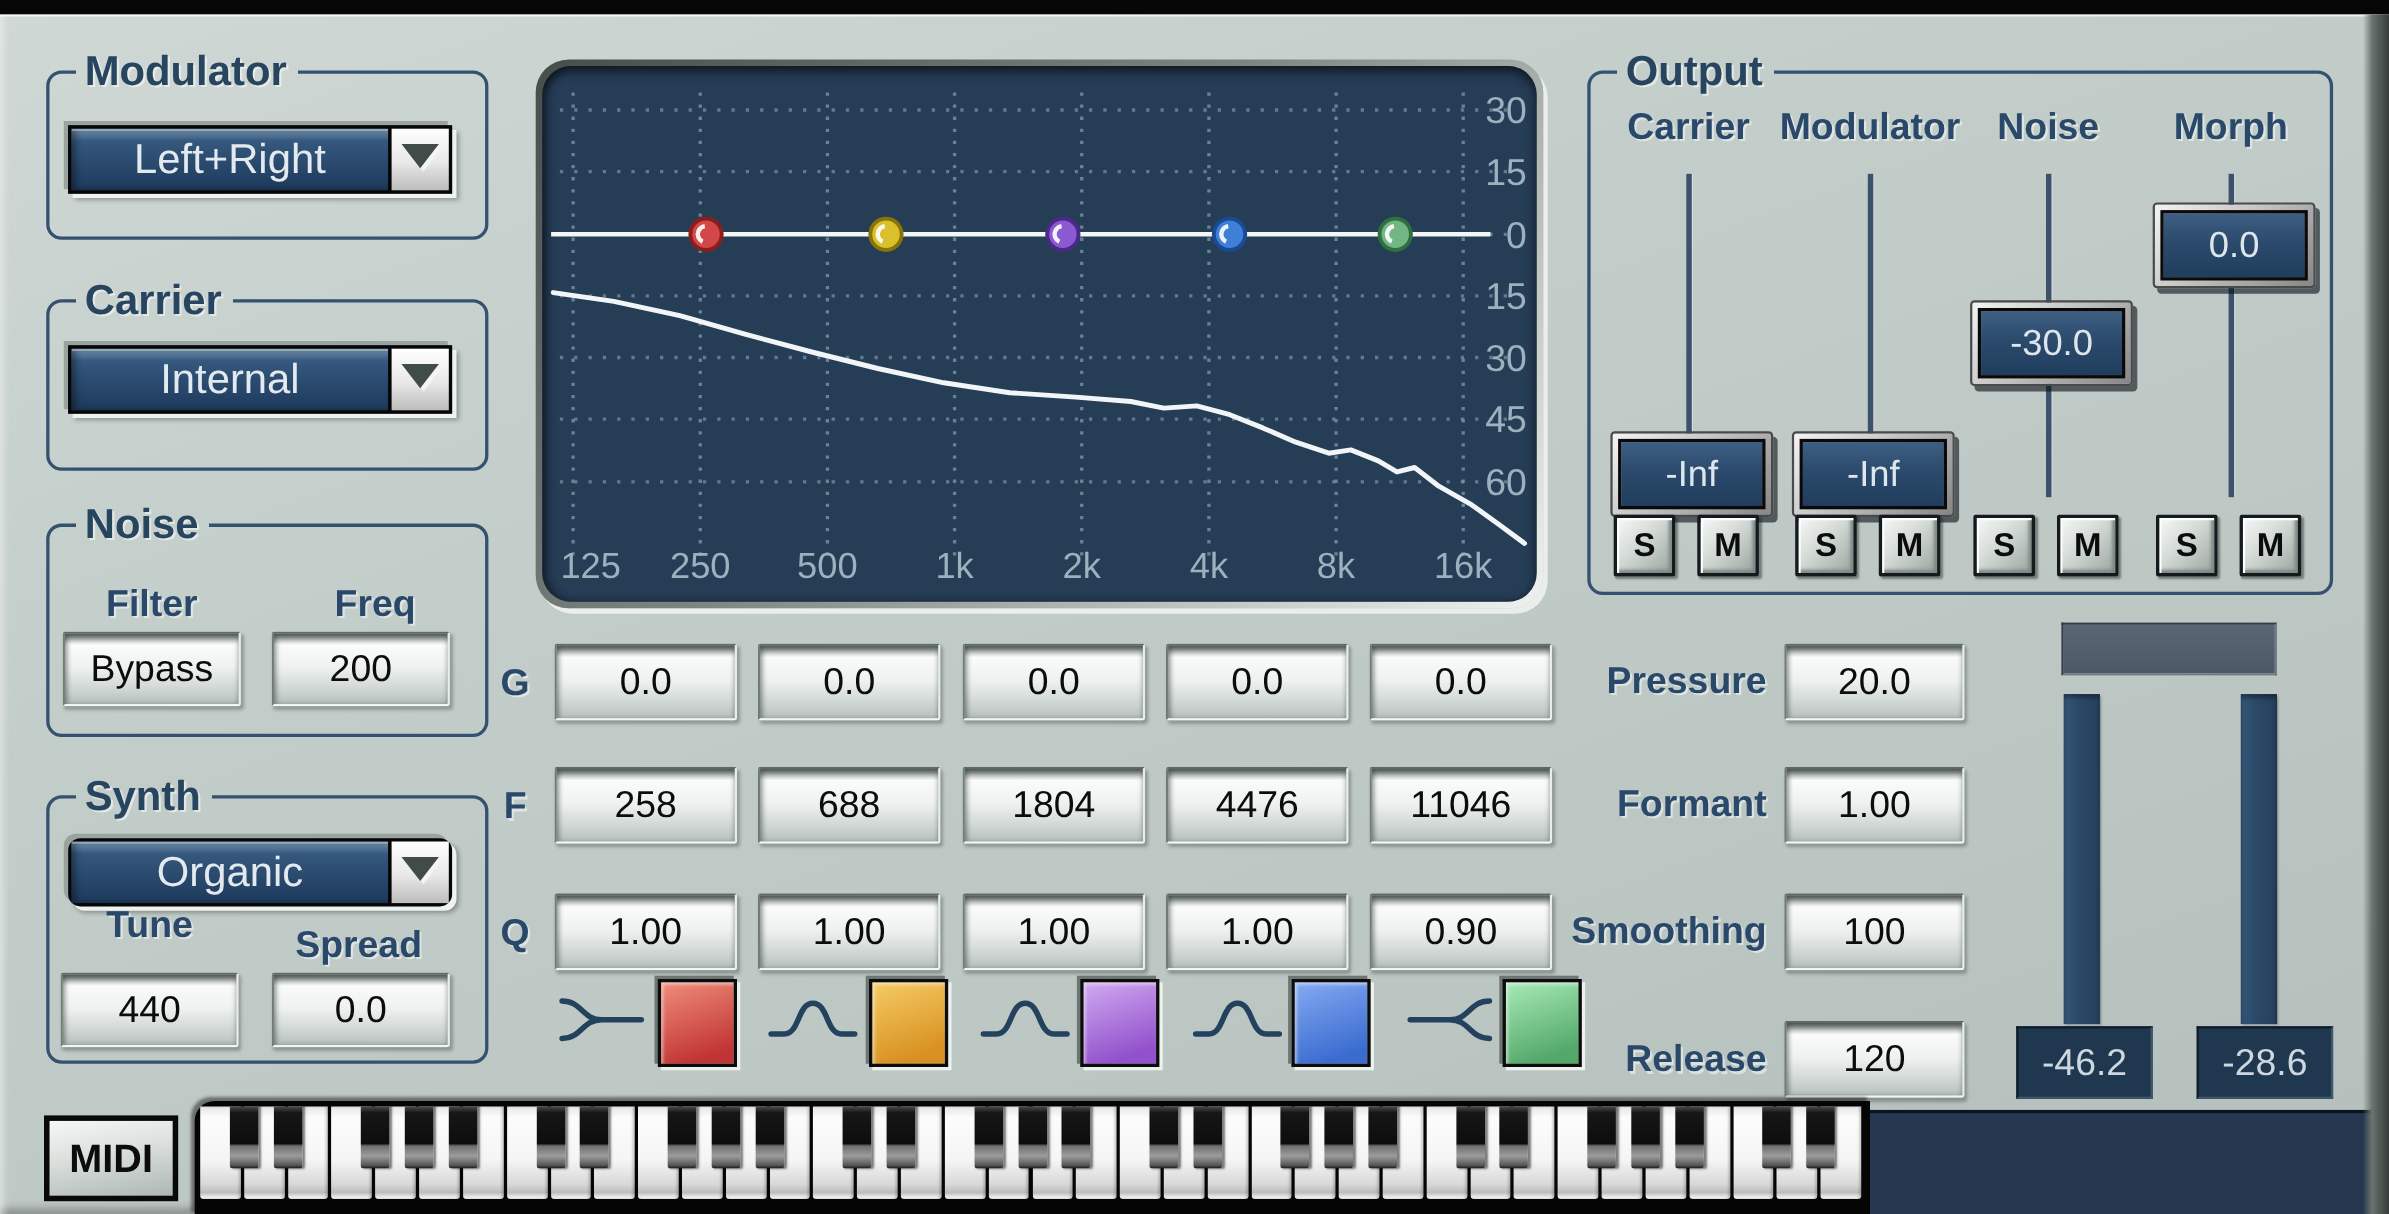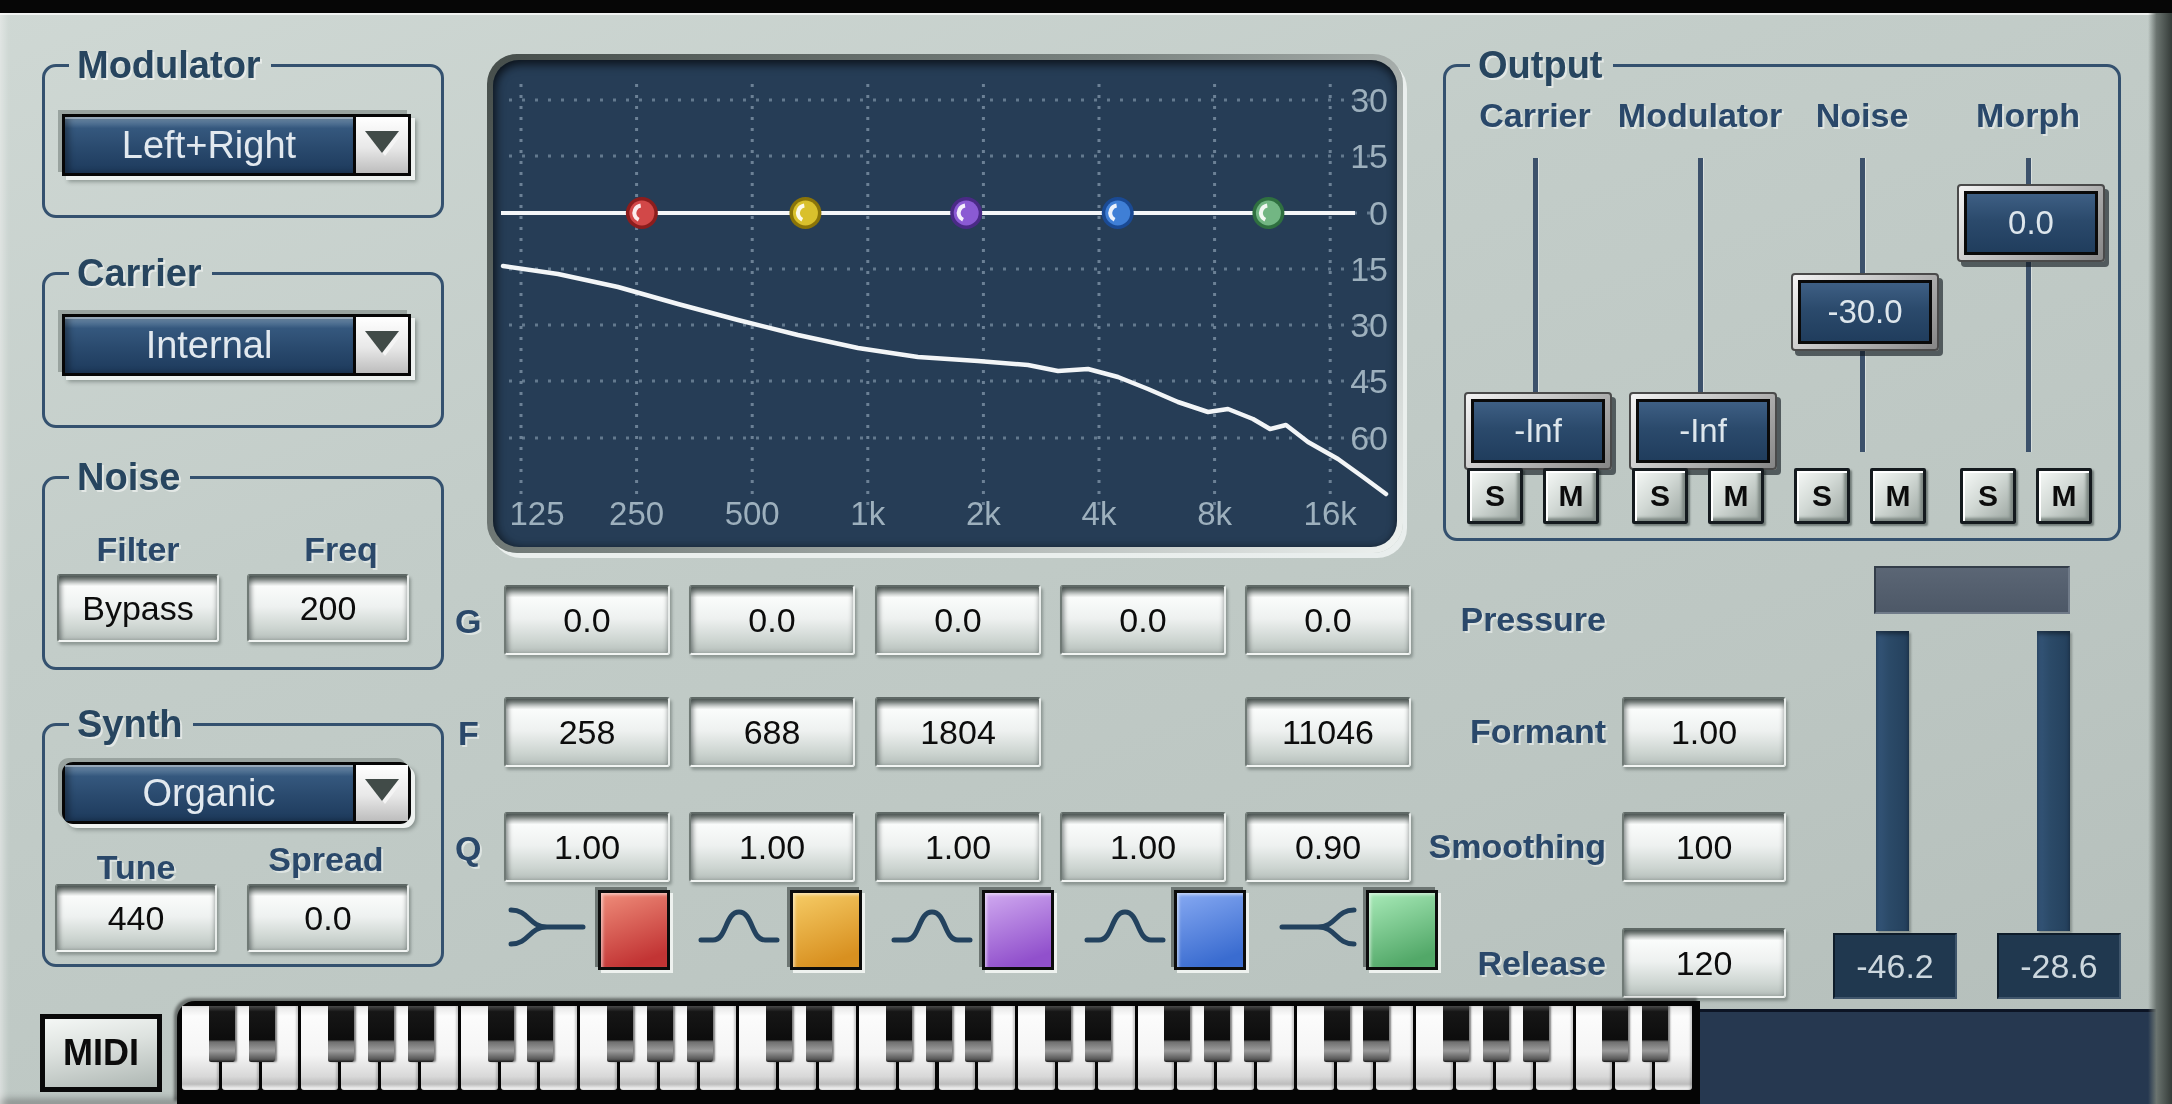--- a/index.html
+++ b/index.html
@@ -280,6 +280,7 @@
   <div class="smbtn" style="left:2036px;top:468px;">M</div>
 
   <div class="lbl right" style="left:1436px;top:600px;width:170px;">Pressure</div>
+  <div class="vfield" style="left:1622px;top:585px;width:160px;height:66px;">20.0</div>
   <div class="lbl right" style="left:1436px;top:712px;width:170px;">Formant</div>
   <div class="vfield" style="left:1622px;top:697px;width:160px;height:66px;">1.00</div>
   <div class="lbl right" style="left:1436px;top:827px;width:170px;">Smoothing</div>

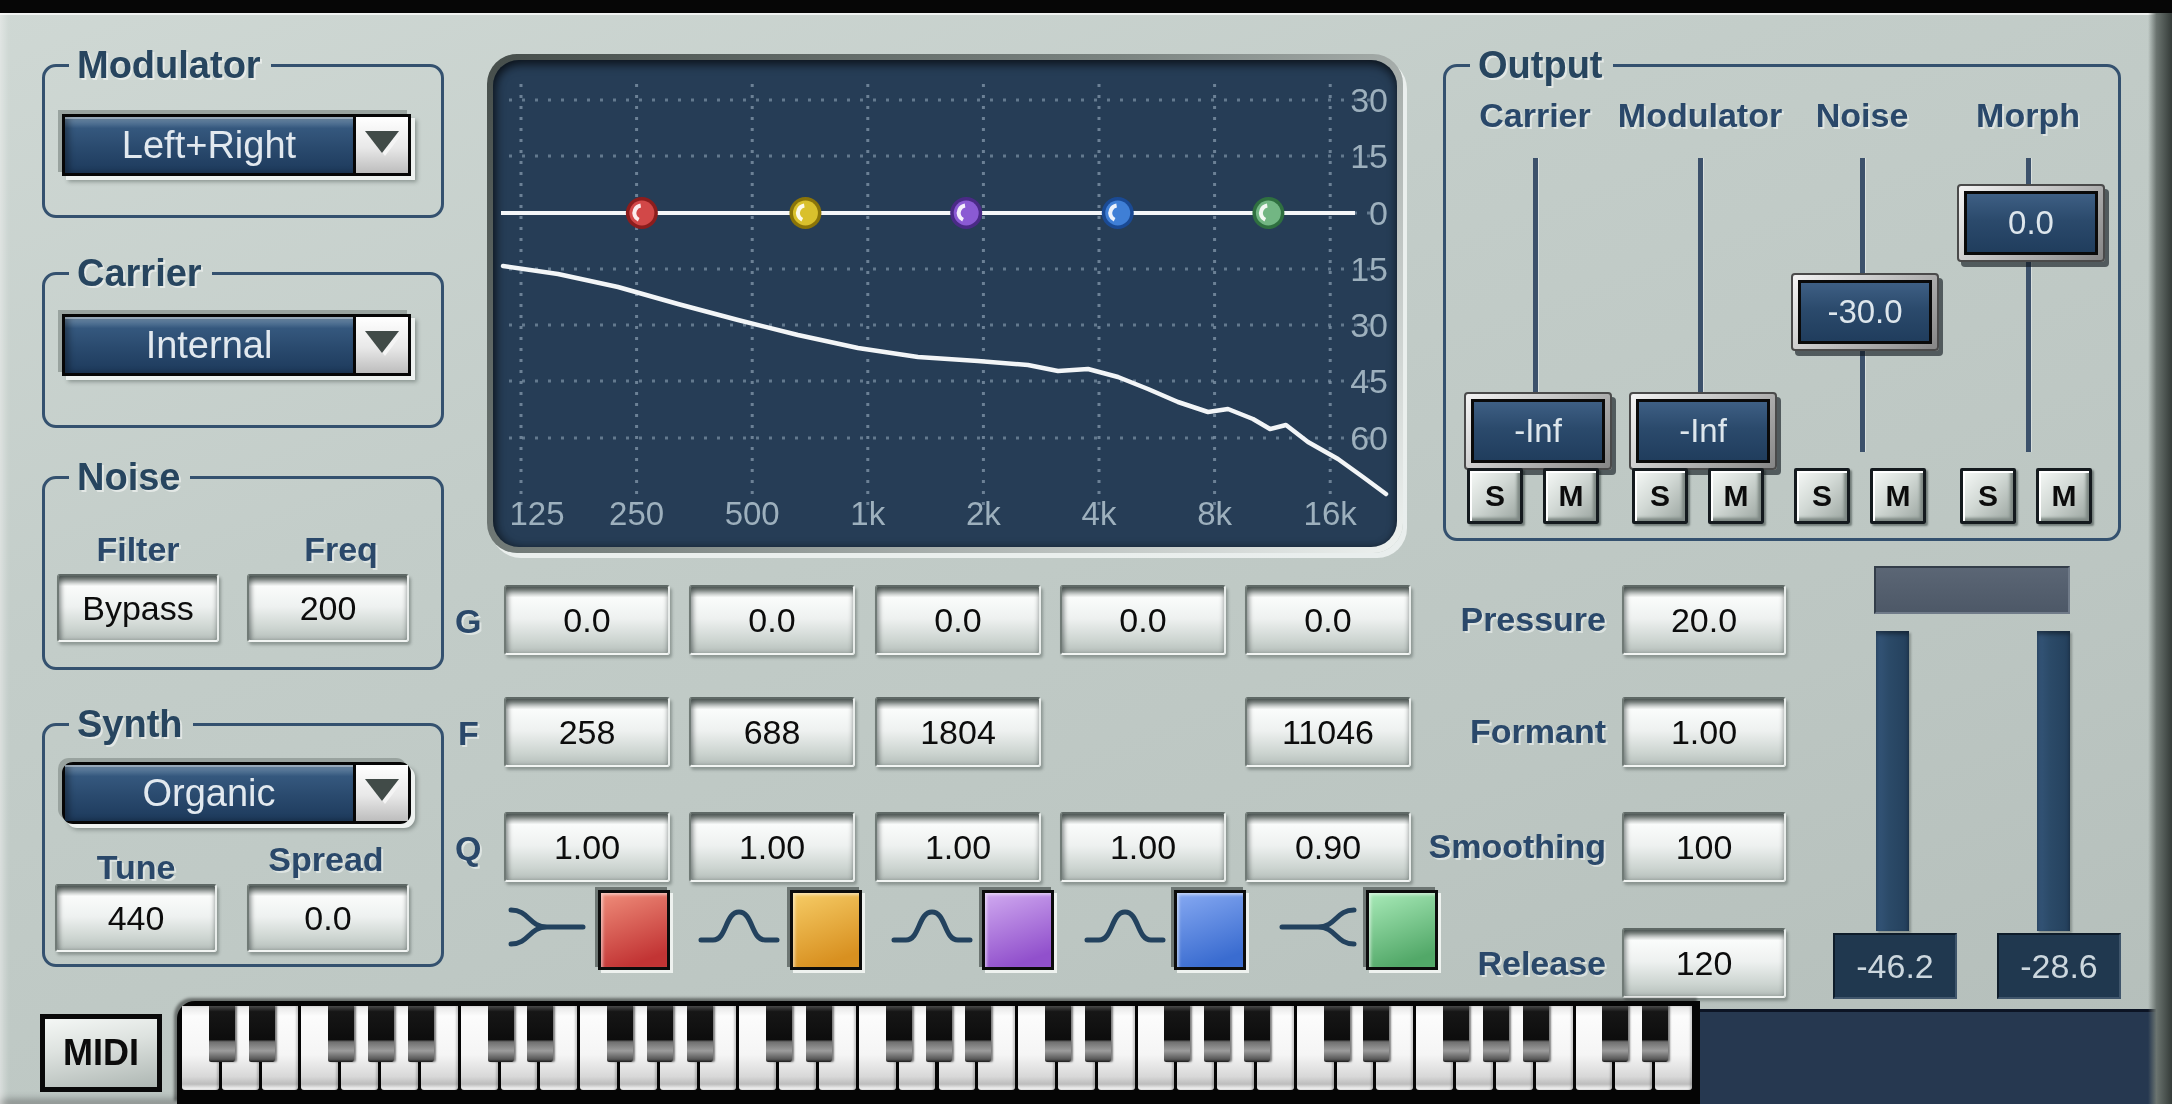--- a/index.html
+++ b/index.html
@@ -214,6 +214,7 @@
   <div class="vfield" style="left:504px;top:697px;width:162px;height:66px;">258</div>
   <div class="vfield" style="left:689px;top:697px;width:162px;height:66px;">688</div>
   <div class="vfield" style="left:875px;top:697px;width:162px;height:66px;">1804</div>
+  <div class="vfield" style="left:1060px;top:697px;width:162px;height:66px;">4476</div>
   <div class="vfield" style="left:1245px;top:697px;width:162px;height:66px;">11046</div>
 
   <div class="vfield" style="left:504px;top:812px;width:162px;height:66px;">1.00</div>

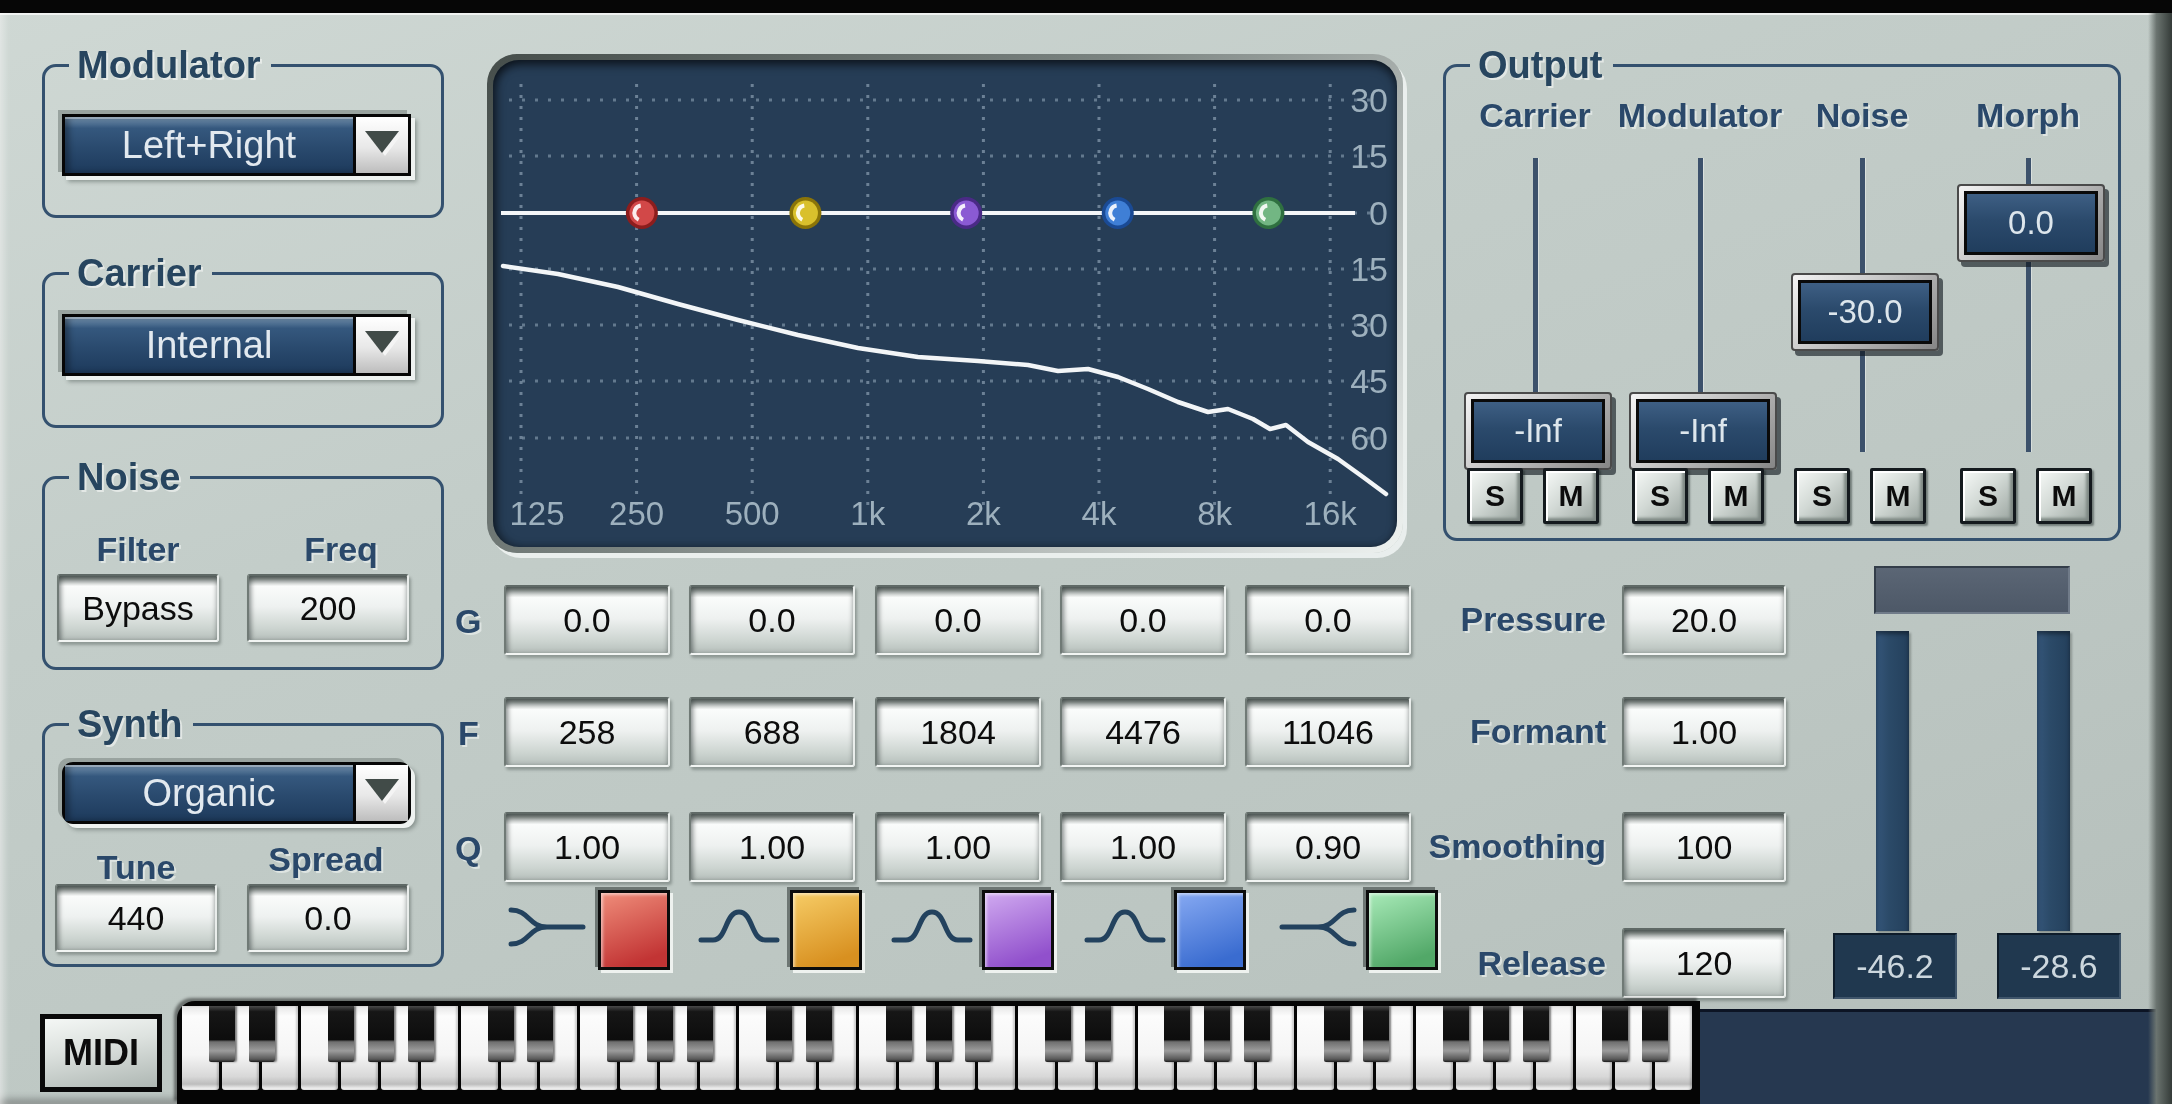--- a/index.html
+++ b/index.html
@@ -132,7 +132,7 @@
         <span class="tri"></span>
       </div>
   </div>
-  <div class="lbl" style="left:55px;top:822px;width:162px;margin-top:26px;">Tune</div>
+  <div class="lbl" style="left:55px;top:822px;width:162px;">Tune</div>
   <div class="vfield" style="left:55px;top:884px;width:158px;height:64px;">440</div>
   <div class="lbl" style="left:247px;top:840px;width:158px;">Spread</div>
   <div class="vfield" style="left:247px;top:884px;width:158px;height:64px;">0.0</div>

